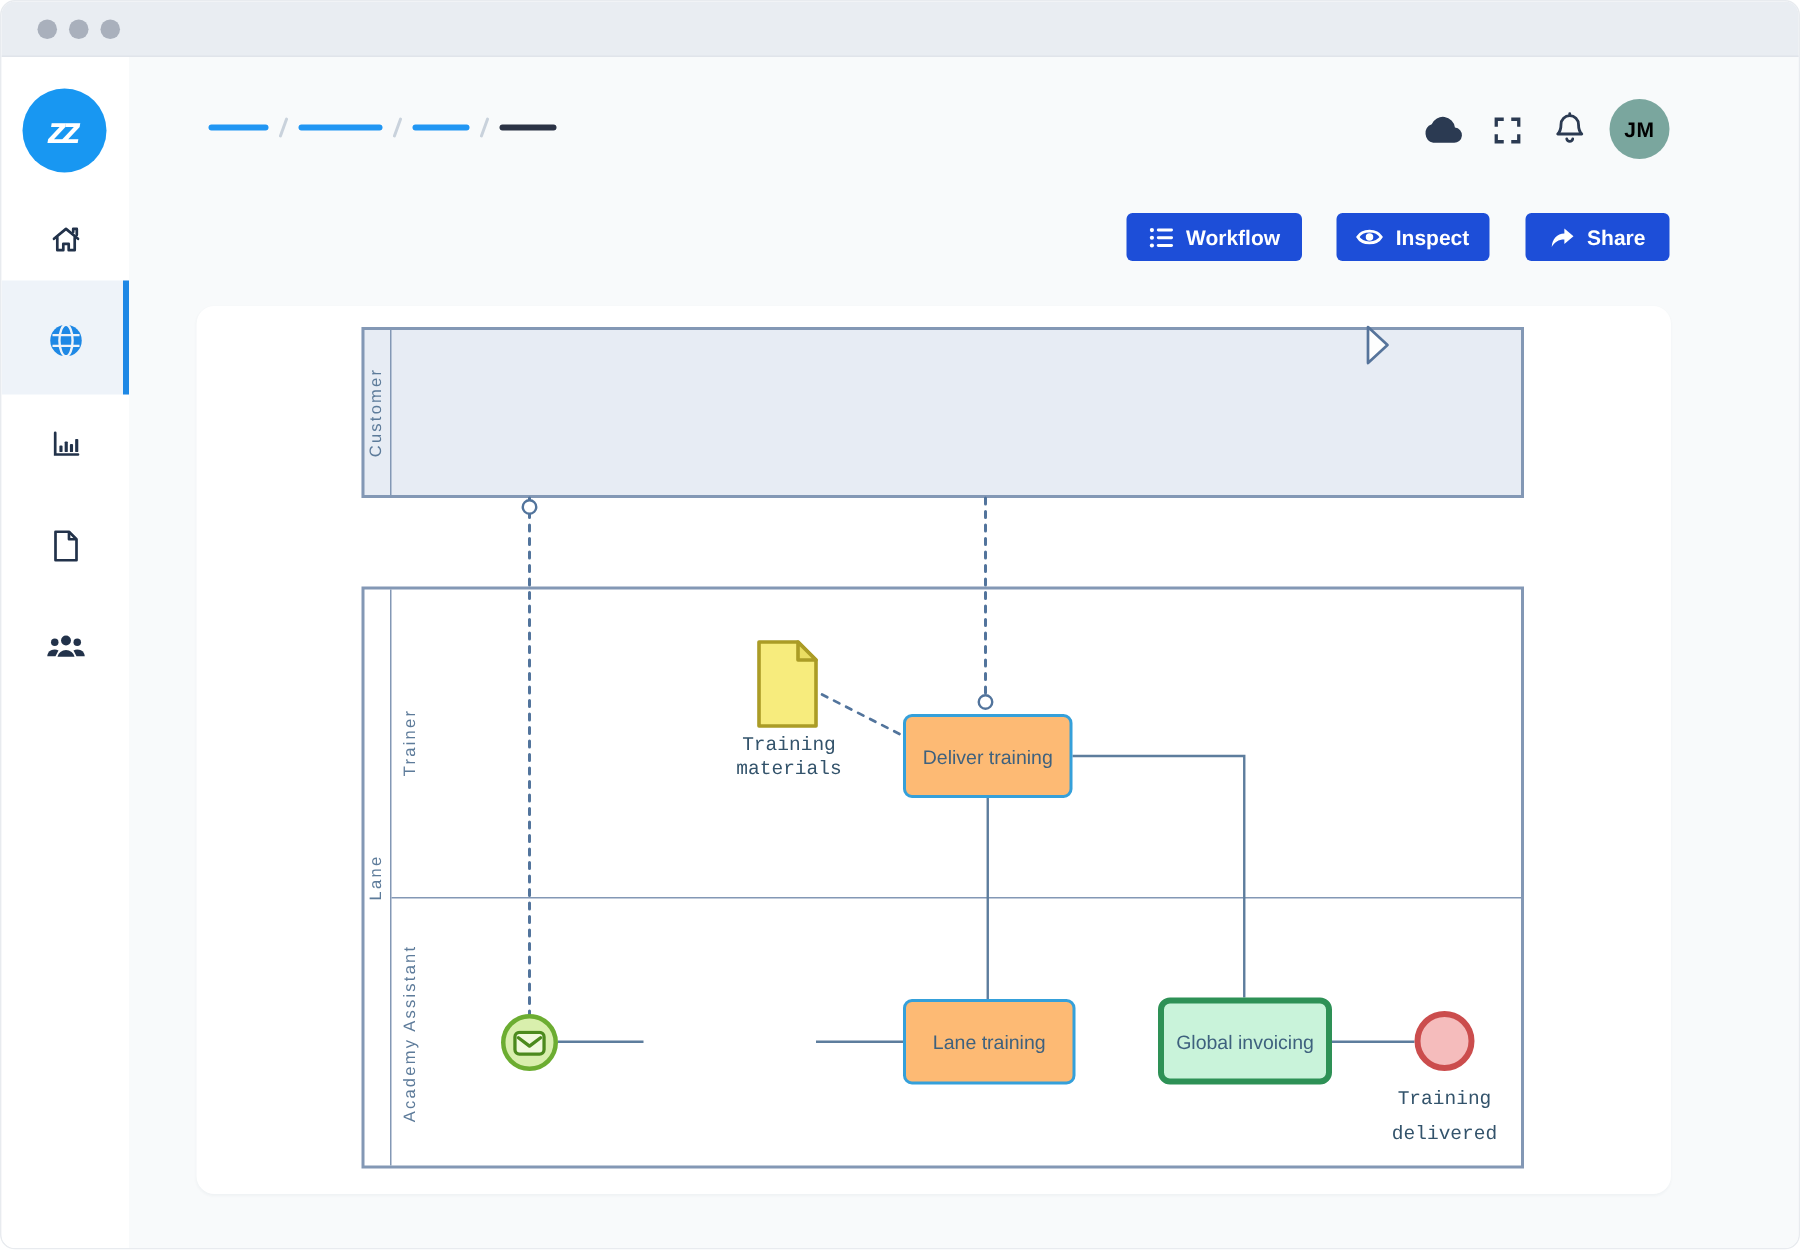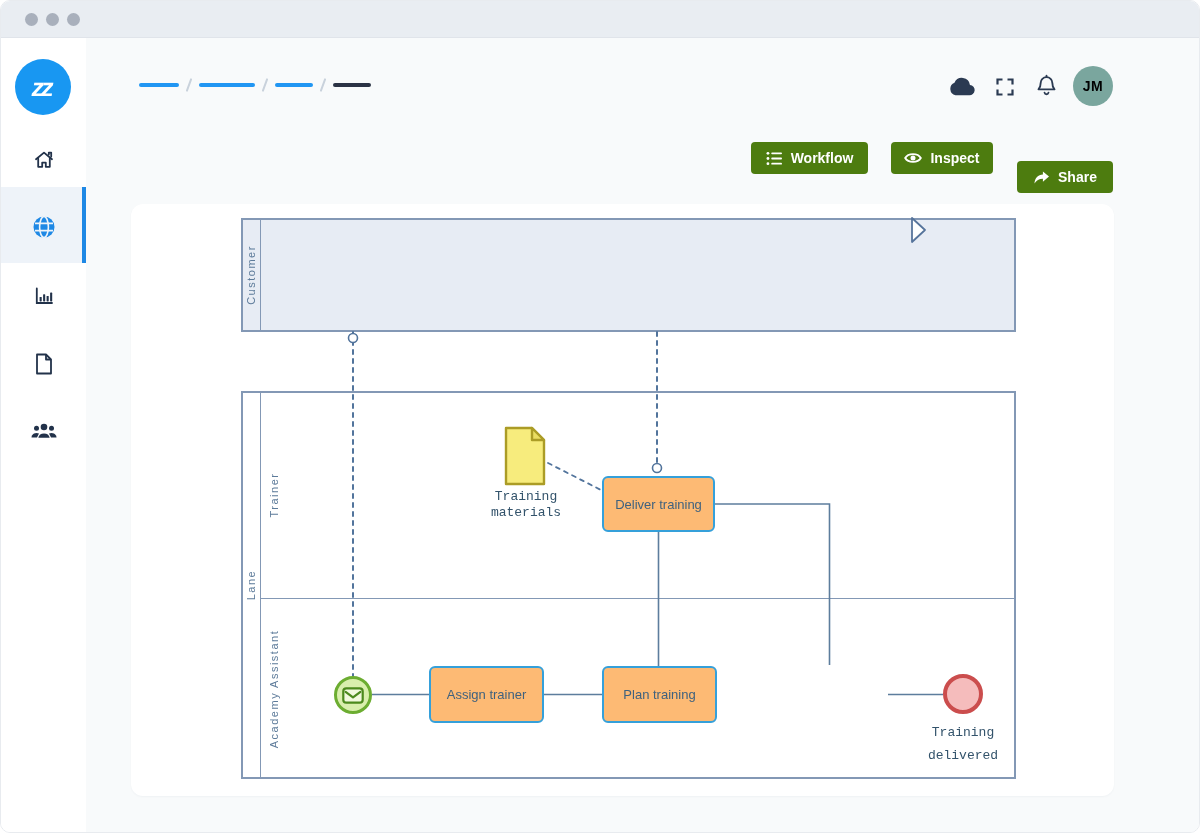--- a/index.html
+++ b/index.html
@@ -39,7 +39,7 @@
             background:#7aa69e; color:#000000; font-weight:700; font-size:14px; letter-spacing:.5px;
             display:flex; align-items:center; justify-content:center; cursor:pointer; }
 
-  .btn { position:absolute; top:141px; height:32px; background:#4d7c0f; border:none; border-radius:4px;
+  .btn { position:absolute; top:141px; height:32px; background:#1d4ed8; border:none; border-radius:4px;
          color:#fff; font-family:"Liberation Sans",sans-serif; font-weight:700; font-size:14px;
          display:flex; align-items:center; justify-content:center; gap:8px; cursor:pointer; }
   .btn svg { flex:0 0 auto; }

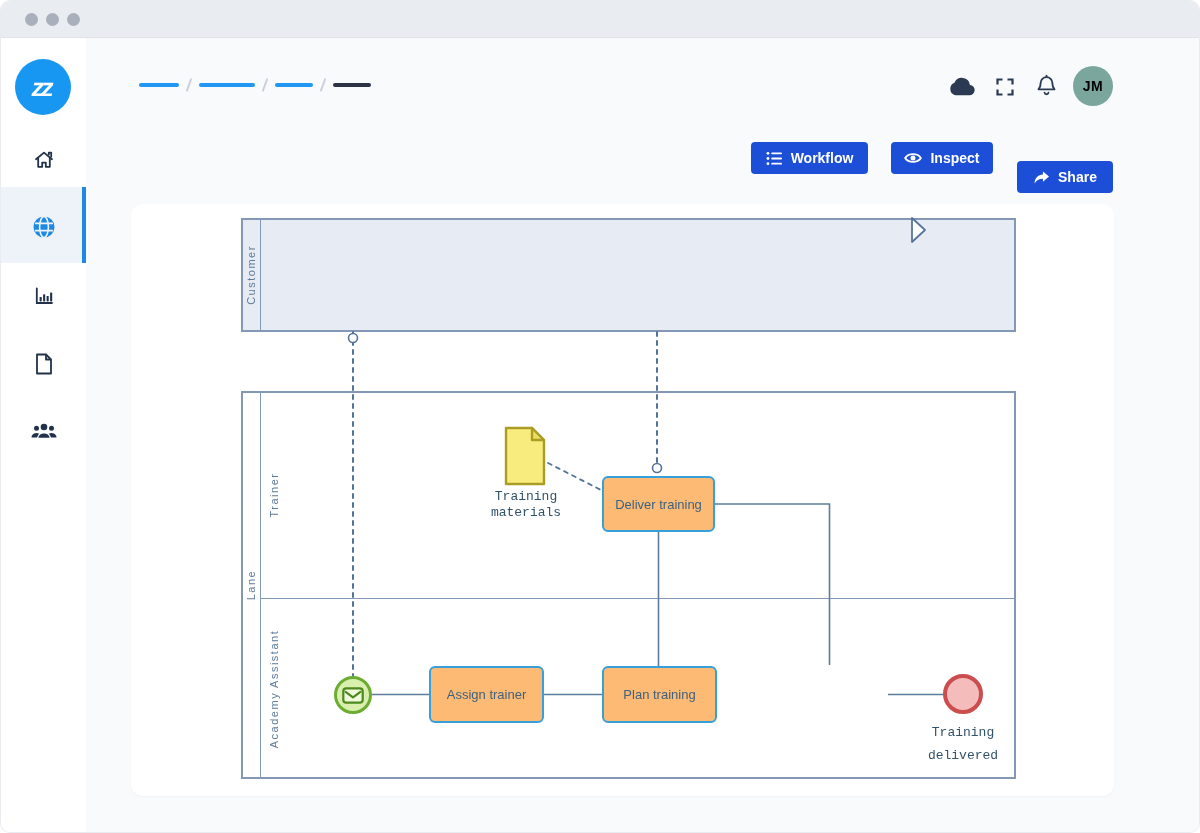--- a/index.html
+++ b/index.html
@@ -205,7 +205,7 @@
     </svg>
     <span>Inspect</span>
   </button>
-  <button class="btn" style="left:1016px; width:96px;margin-top:19px;">
+  <button class="btn" style="left:1016px; width:96px;">
     <svg width="17" height="15" viewBox="0 0 18 16">
       <path d="M10.5 1.5 L17 7 L10.5 12.5 V9.2 C6.2 9.2 3.6 11 1.5 14.5 C1.9 8.6 5.3 5.2 10.5 4.9 Z" fill="#fff"></path>
     </svg>

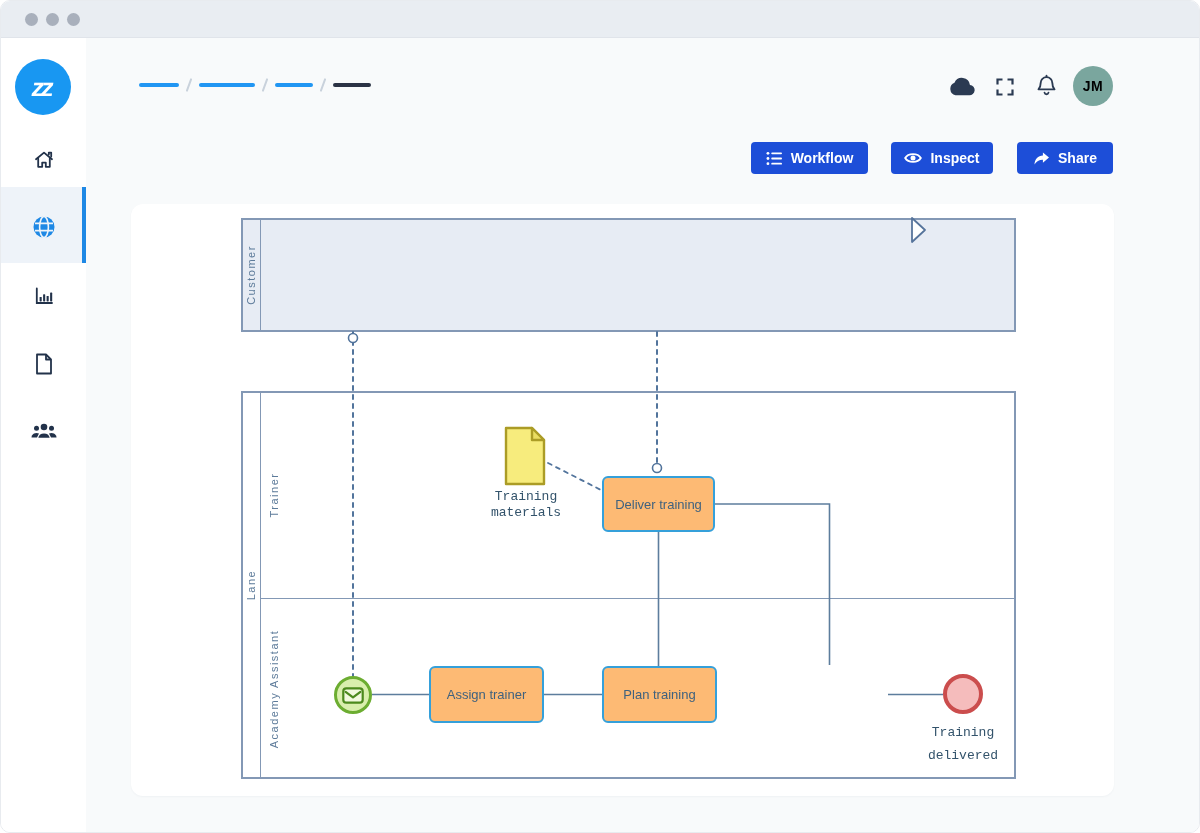--- a/index.html
+++ b/index.html
@@ -264,9 +264,6 @@
     </svg>
   </div>
 
-  <div class="task" style="left:428px; top:665px; width:115px; height:57px;">
-    <span>Assign trainer</span>
-  </div>
 
   <div class="task" style="left:601px; top:665px; width:115px; height:57px;">
     <span>Plan training</span>

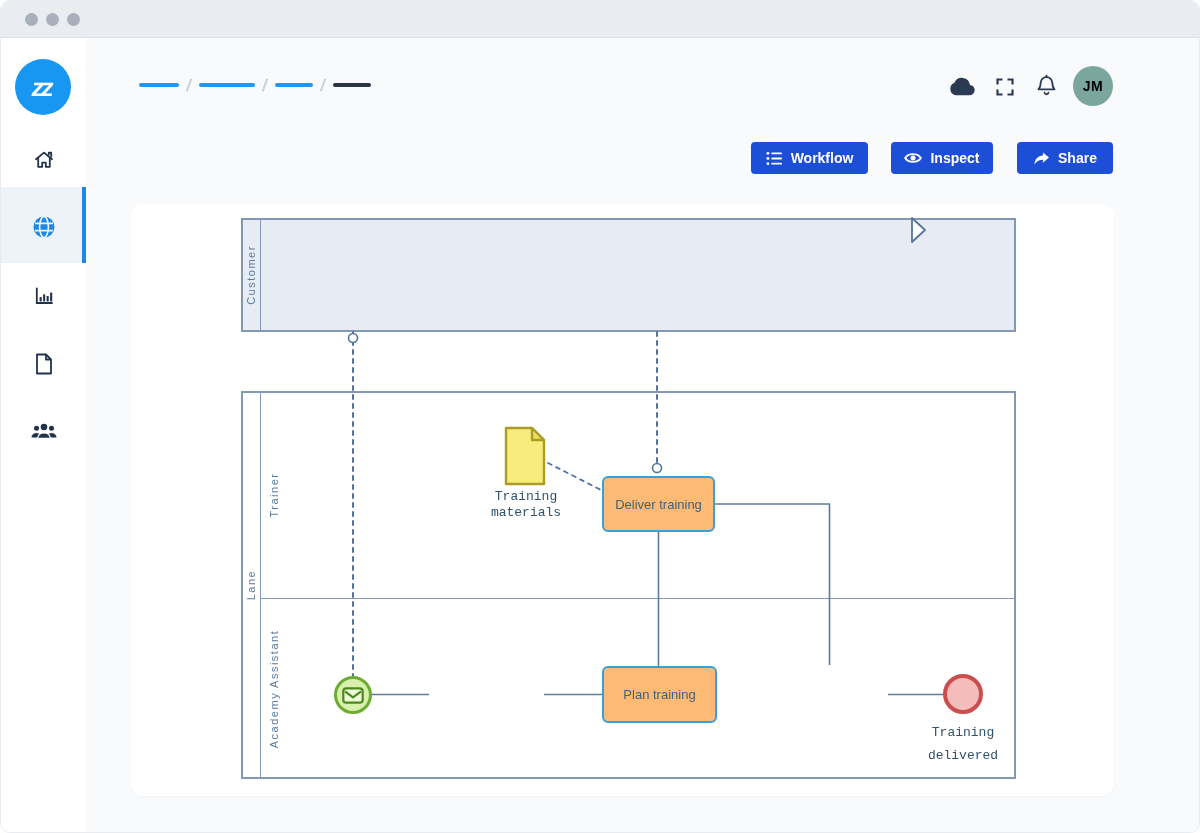--- a/index.html
+++ b/index.html
@@ -266,7 +266,7 @@
 
 
   <div class="task" style="left:601px; top:665px; width:115px; height:57px;">
-    <span>Plan training</span>
+    <span>Lane training</span>
   </div>
 
 

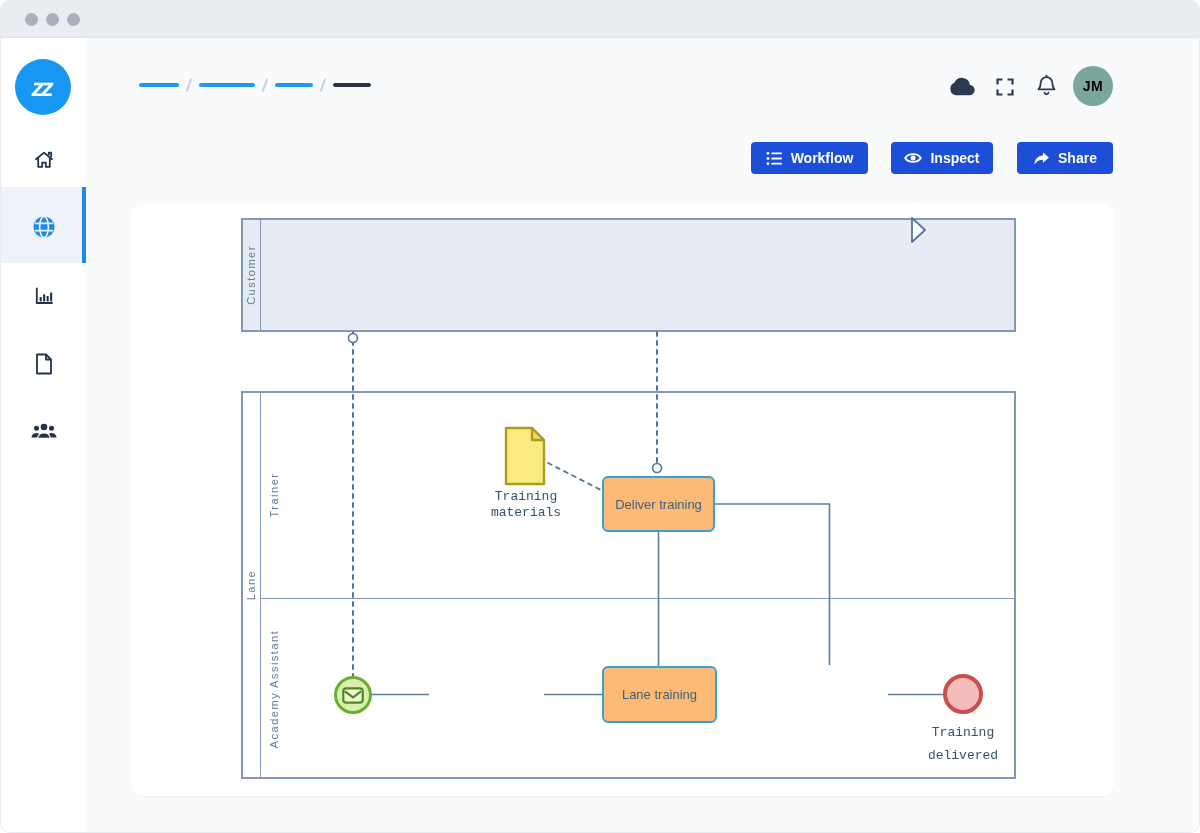--- a/index.html
+++ b/index.html
@@ -269,6 +269,9 @@
     <span>Lane training</span>
   </div>
 
+  <div class="call-activity">
+    <span>Global invoicing</span>
+  </div>
 
   <div class="end-event"></div>
   <div class="node-label lbl-delivered">Training delivered</div>

